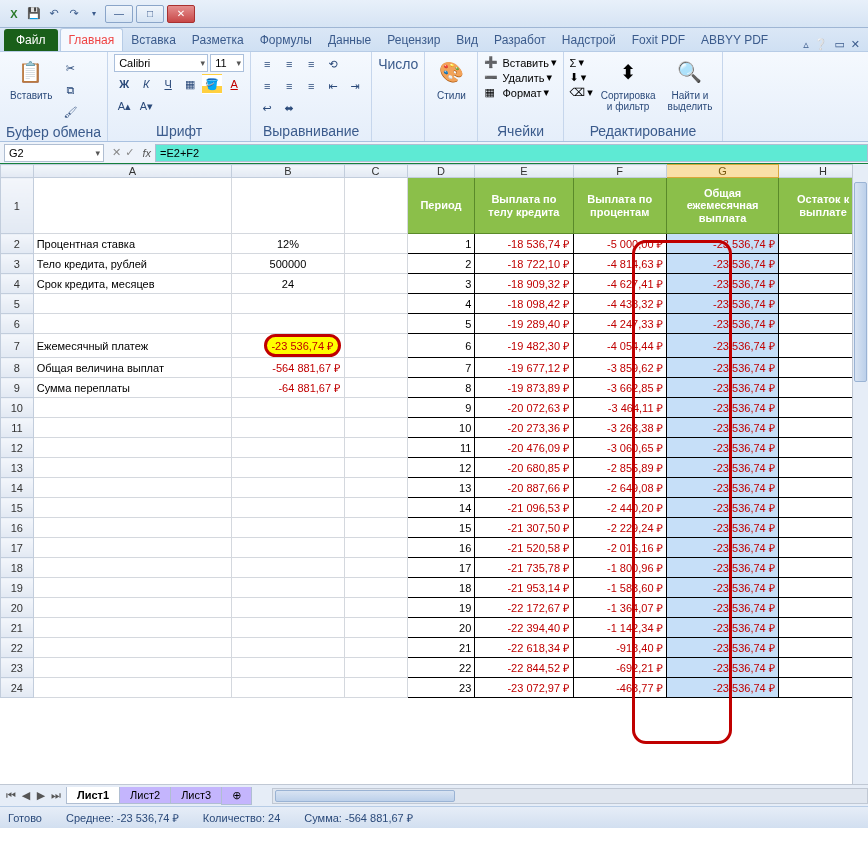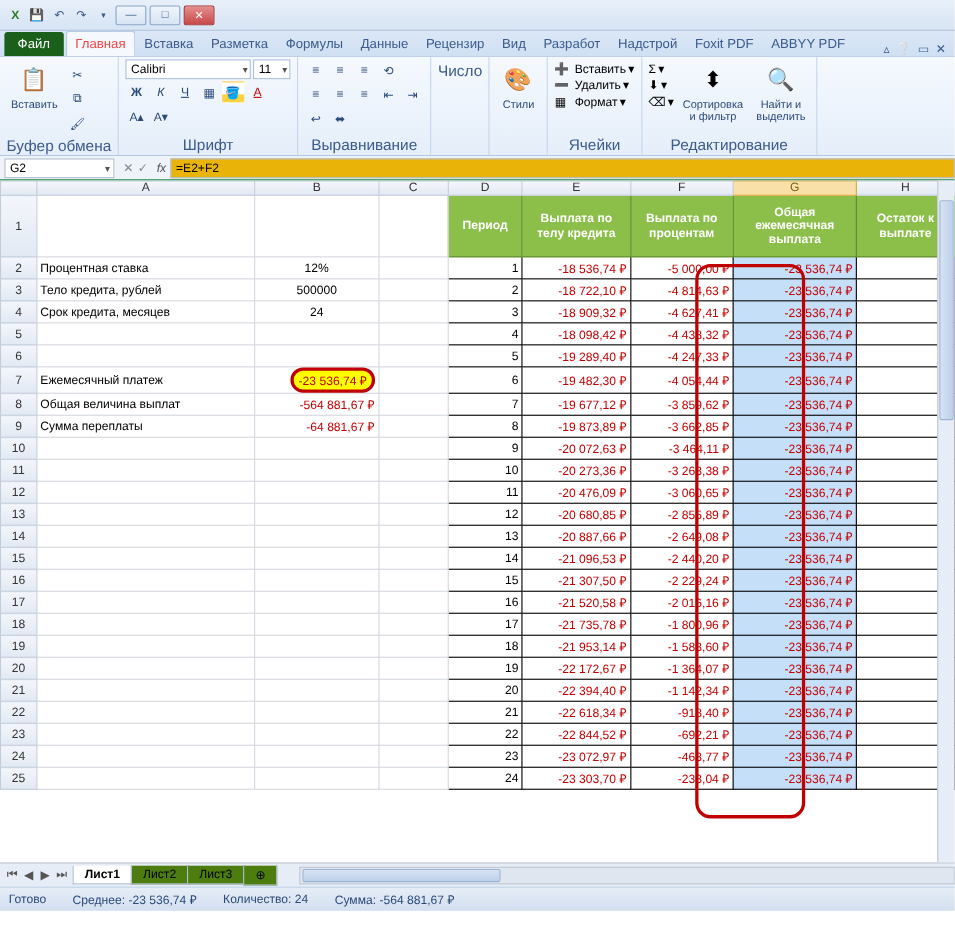--- a/index.html
+++ b/index.html
@@ -143,7 +143,7 @@
     <div class="body">
       <div class="col">
         <div class="row">
-          <div class="smallsel" style="width:114px">Calibri</div>
+          <div class="smallsel" style="width:94px">Calibri</div>
           <div class="smallsel" style="width:34px">11</div>
         </div>
         <div class="row">

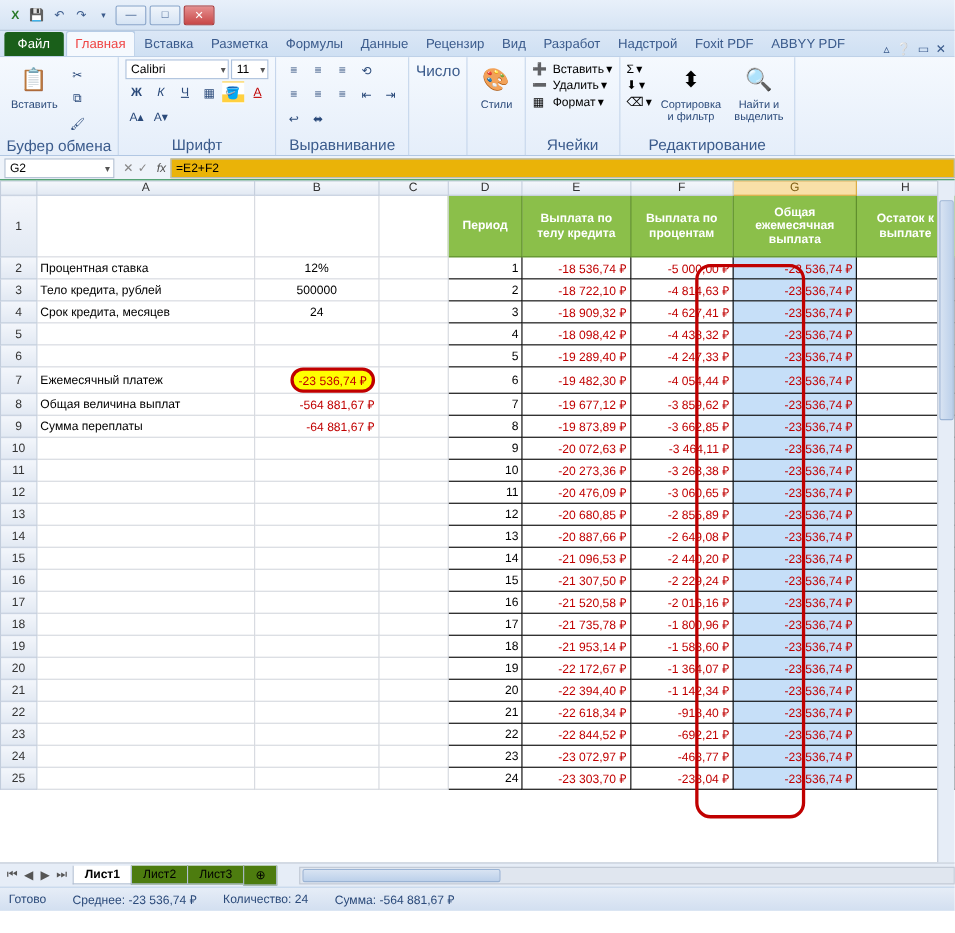--- a/index.html
+++ b/index.html
@@ -45,7 +45,7 @@
 .namebox::after { content:"▾"; position:absolute; right:3px; font-size:9px; color:#555; }
 .fbar .btns { display:flex; gap:4px; color:#888; padding:0 4px; }
 .fbar .fx { font-style: italic; font-size: 11px; color:#555; padding:0 4px; }
-.fbar .formula { flex:1; border:1px solid #b0bed2; background:#eab308; height:18px; padding:0 4px; font-size:11px; display:flex; align-items:center;text-align:center; }
+.fbar .formula { flex:1; border:1px solid #b0bed2; background:#5eead4; height:18px; padding:0 4px; font-size:11px; display:flex; align-items:center;text-align:center; }
 
 
 .grid-wrap { position: relative; height: 620px; overflow: hidden; }

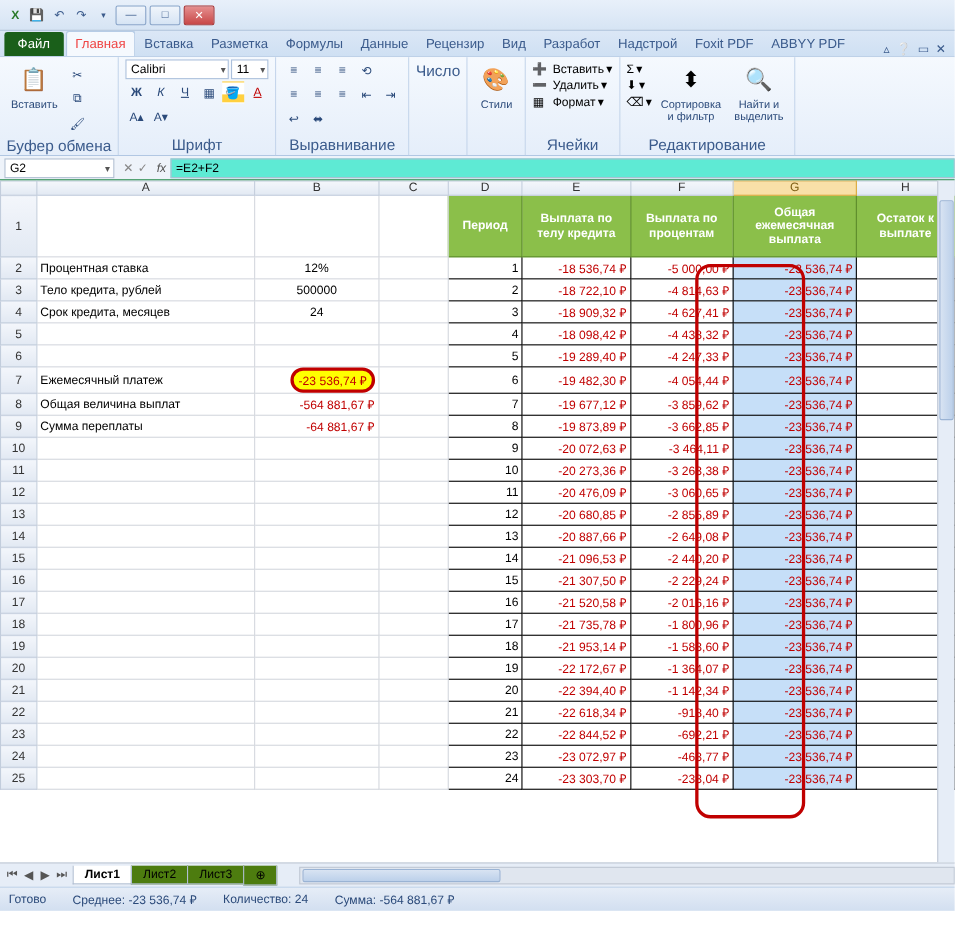--- a/index.html
+++ b/index.html
@@ -534,17 +534,6 @@
           <td class="bordered num red selcell">-23 536,74 ₽</td>
           <td class="bordered"></td>
         </tr>
-        <tr>
-          <td class="rowhdr">25</td>
-          <td></td>
-          <td></td>
-          <td></td>
-          <td class="bordered num">24</td>
-          <td class="bordered num red">-23 303,70 ₽</td>
-          <td class="bordered num red">-233,04 ₽</td>
-          <td class="bordered num red selcell">-23 536,74 ₽</td>
-          <td class="bordered"></td>
-        </tr>
       </tbody>
   </table>
   <div class="red-outline-v" style="left:632px; top:76px; width:100px; height:504px;"></div>

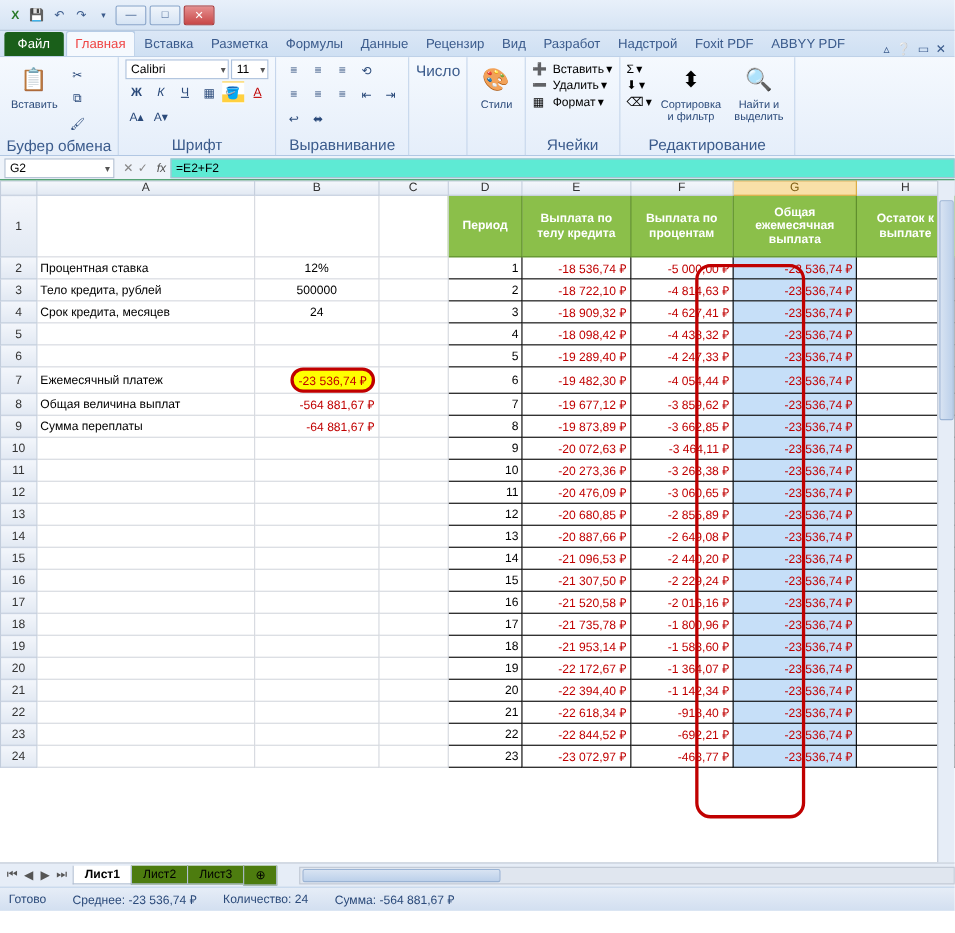--- a/index.html
+++ b/index.html
@@ -68,7 +68,7 @@
 .sheettabs { height: 22px; background: #e6edf7; border-top: 1px solid #c0c8d4; display: flex; align-items: center; font-size: 11px; }
 .sheettabs .nav { display:flex; gap:1px; padding:0 4px; }
 .sheettabs .nav span { width:14px; text-align:center; color:#555; }
-.sheettabs .tab { padding: 2px 10px; border: 1px solid #b0bed2; border-top:none; background: #4d7c0f; margin-left:-1px; }
+.sheettabs .tab { padding: 2px 10px; border: 1px solid #b0bed2; border-top:none; background: #c4b5fd; margin-left:-1px; }
 .sheettabs .tab.active { background: #fff; font-weight: bold; }
 .sheettabs .scroll { flex:1; margin-left:20px; height:16px; background:#e0e6ef; border:1px solid #c0c8d4; position:relative; }
 .sheettabs .scroll .thumb { position:absolute; left:2px; top:1px; height:12px; width:180px; background:linear-gradient(#d8e3f2,#bcd0ea); border:1px solid #9ab3d4; border-radius:2px; }

